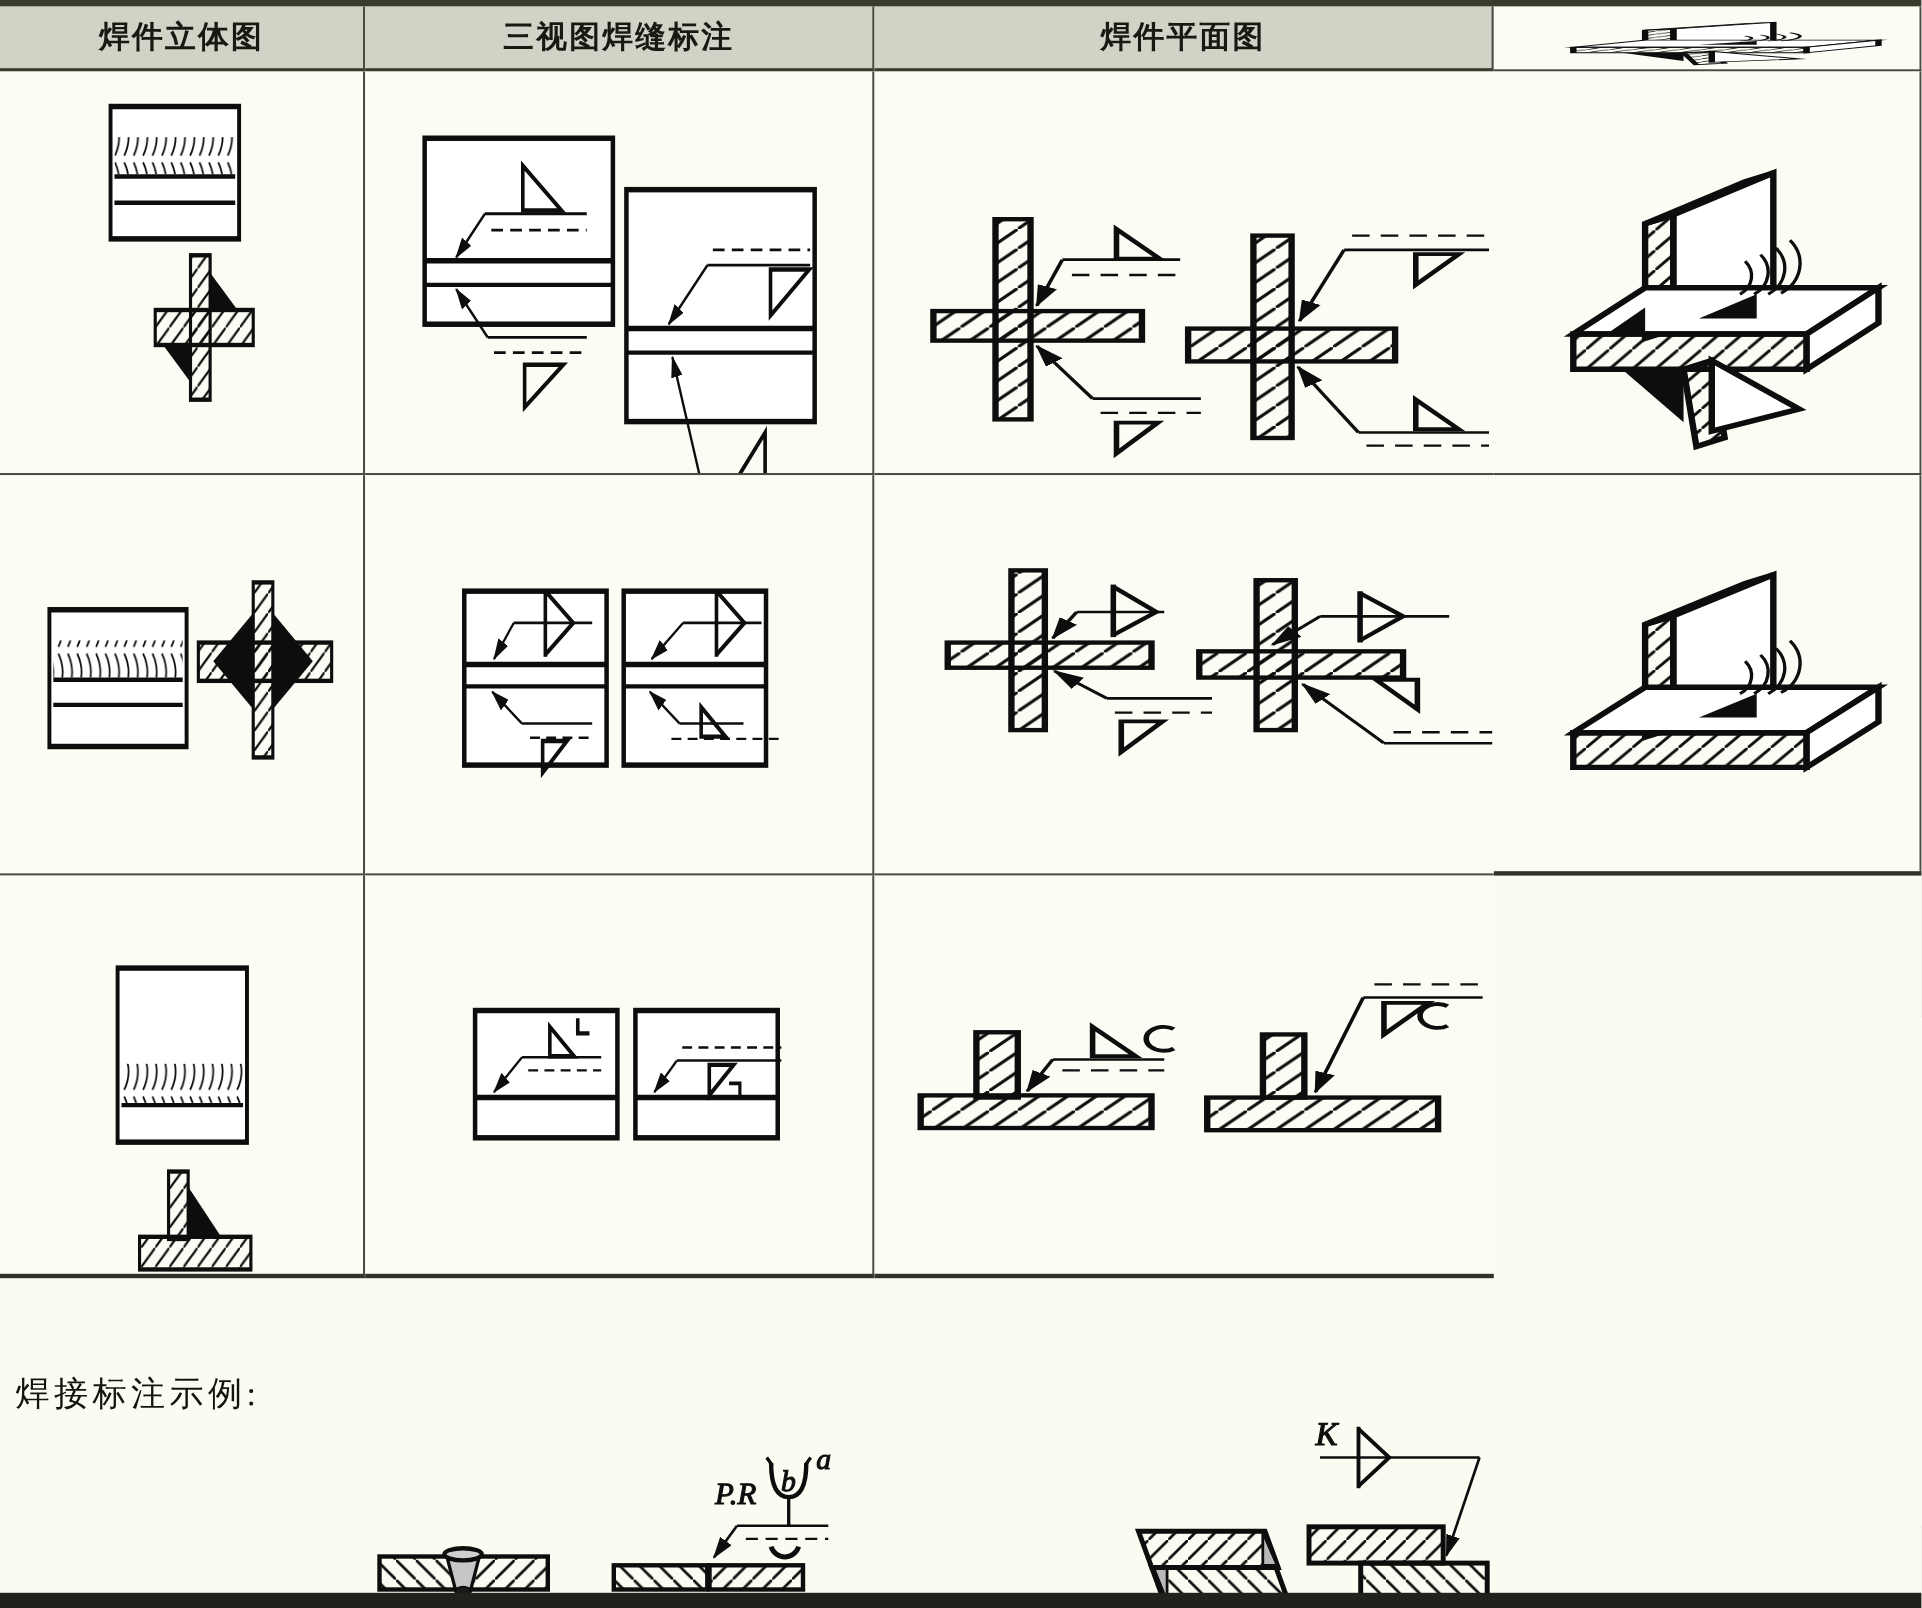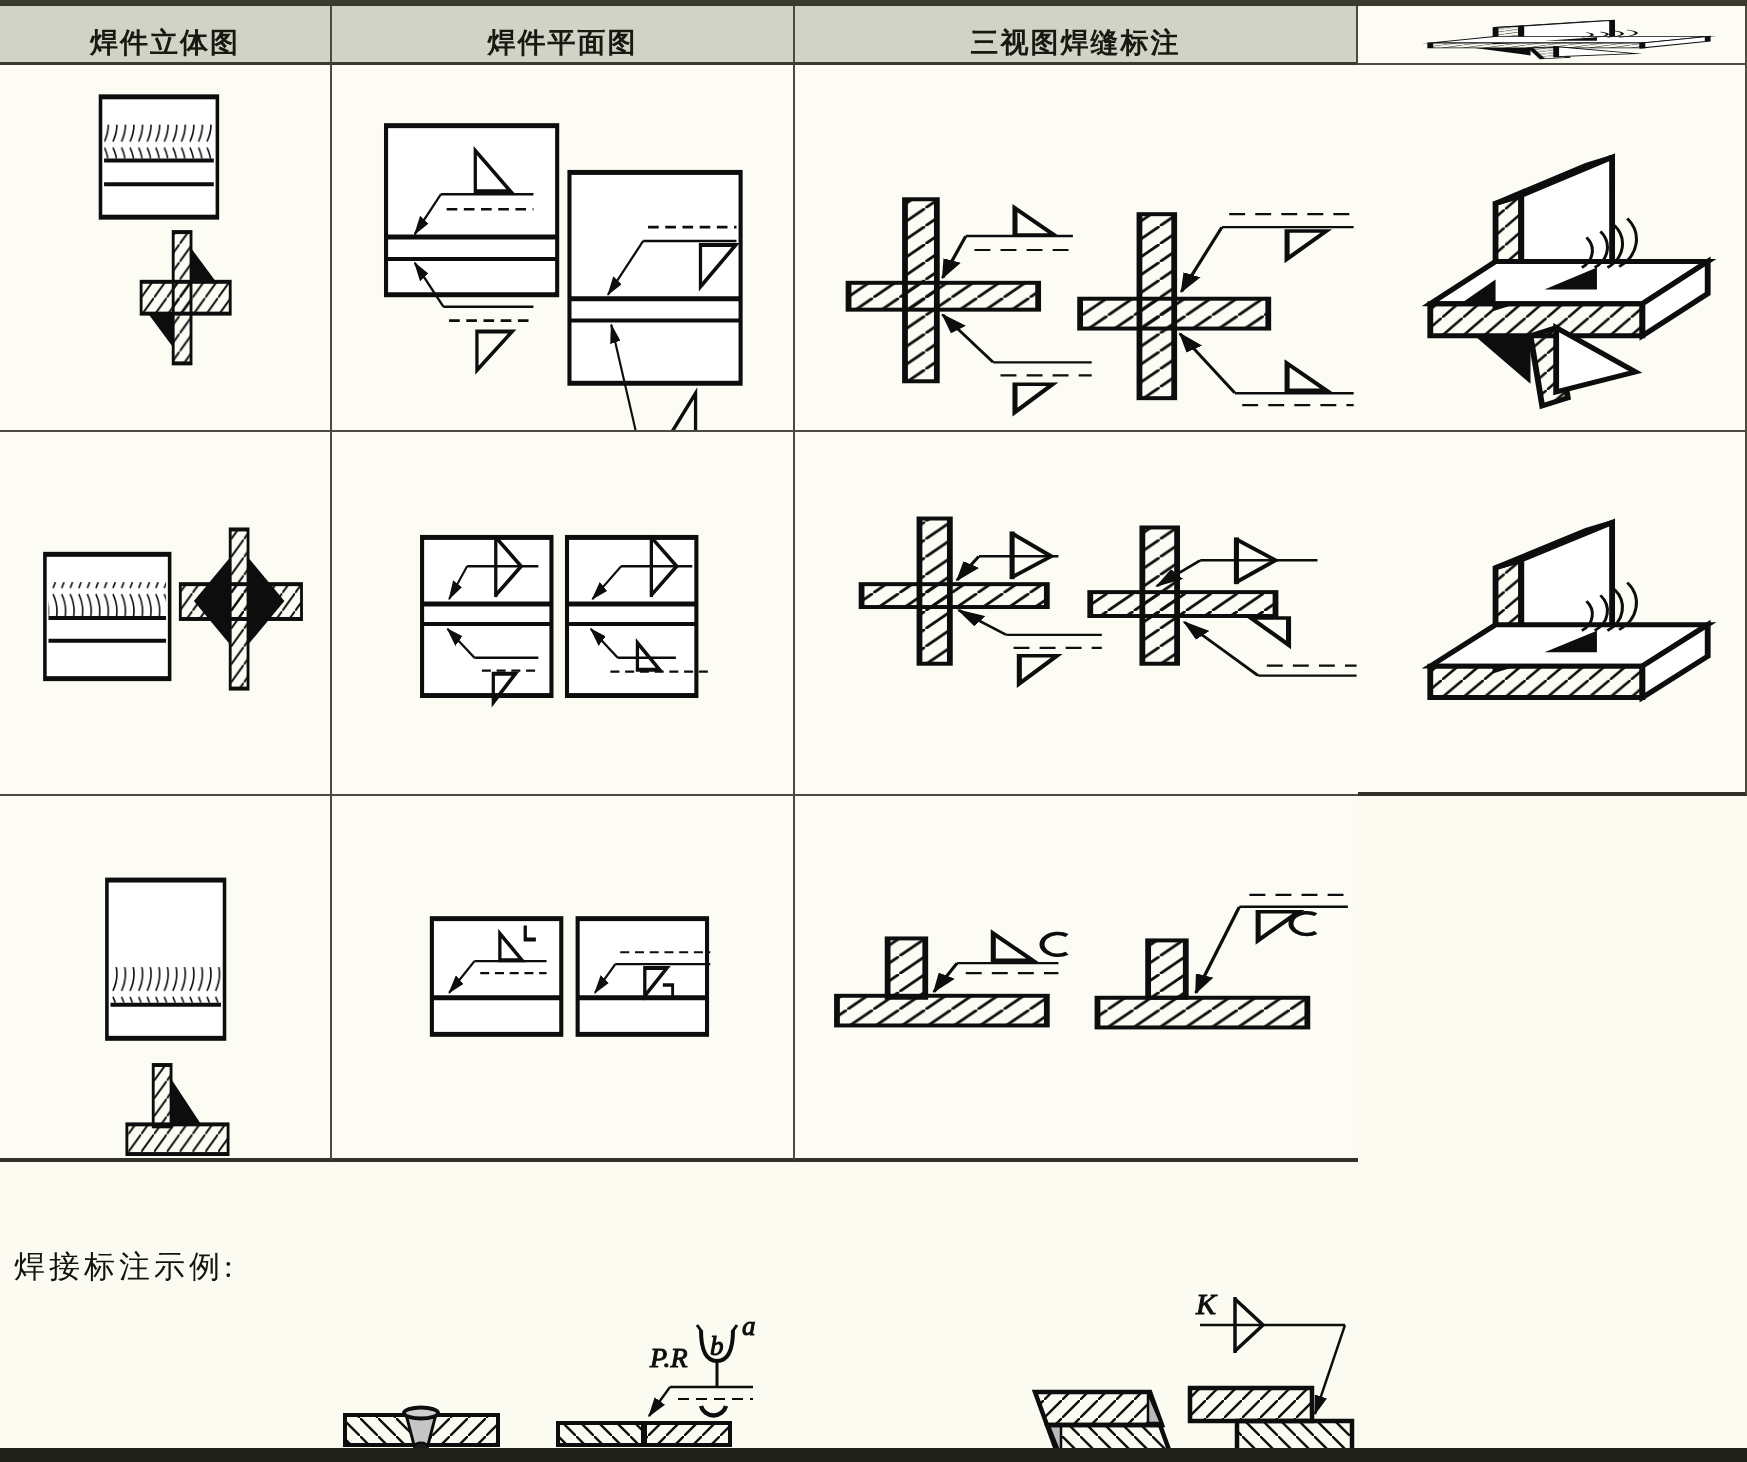--- a/index.html
+++ b/index.html
@@ -11,7 +11,7 @@
        grid-template-columns:332px 463px 563px 389px;
        grid-template-rows:59px 367px 364px 366px;}
   .hcell{box-sizing:border-box;background:#d2d3c7;border-bottom:3px solid #3a3a2f;
-         display:flex;align-items:flex-end;justify-content:center;
+         display:flex;align-items:center;justify-content:center;
          font-size:28px;font-weight:700;color:#191912;letter-spacing:2px;}
   .vr{border-right:2px solid #4b4b40;}
   .dcell{box-sizing:border-box;position:relative;background:#fcfcf5;}

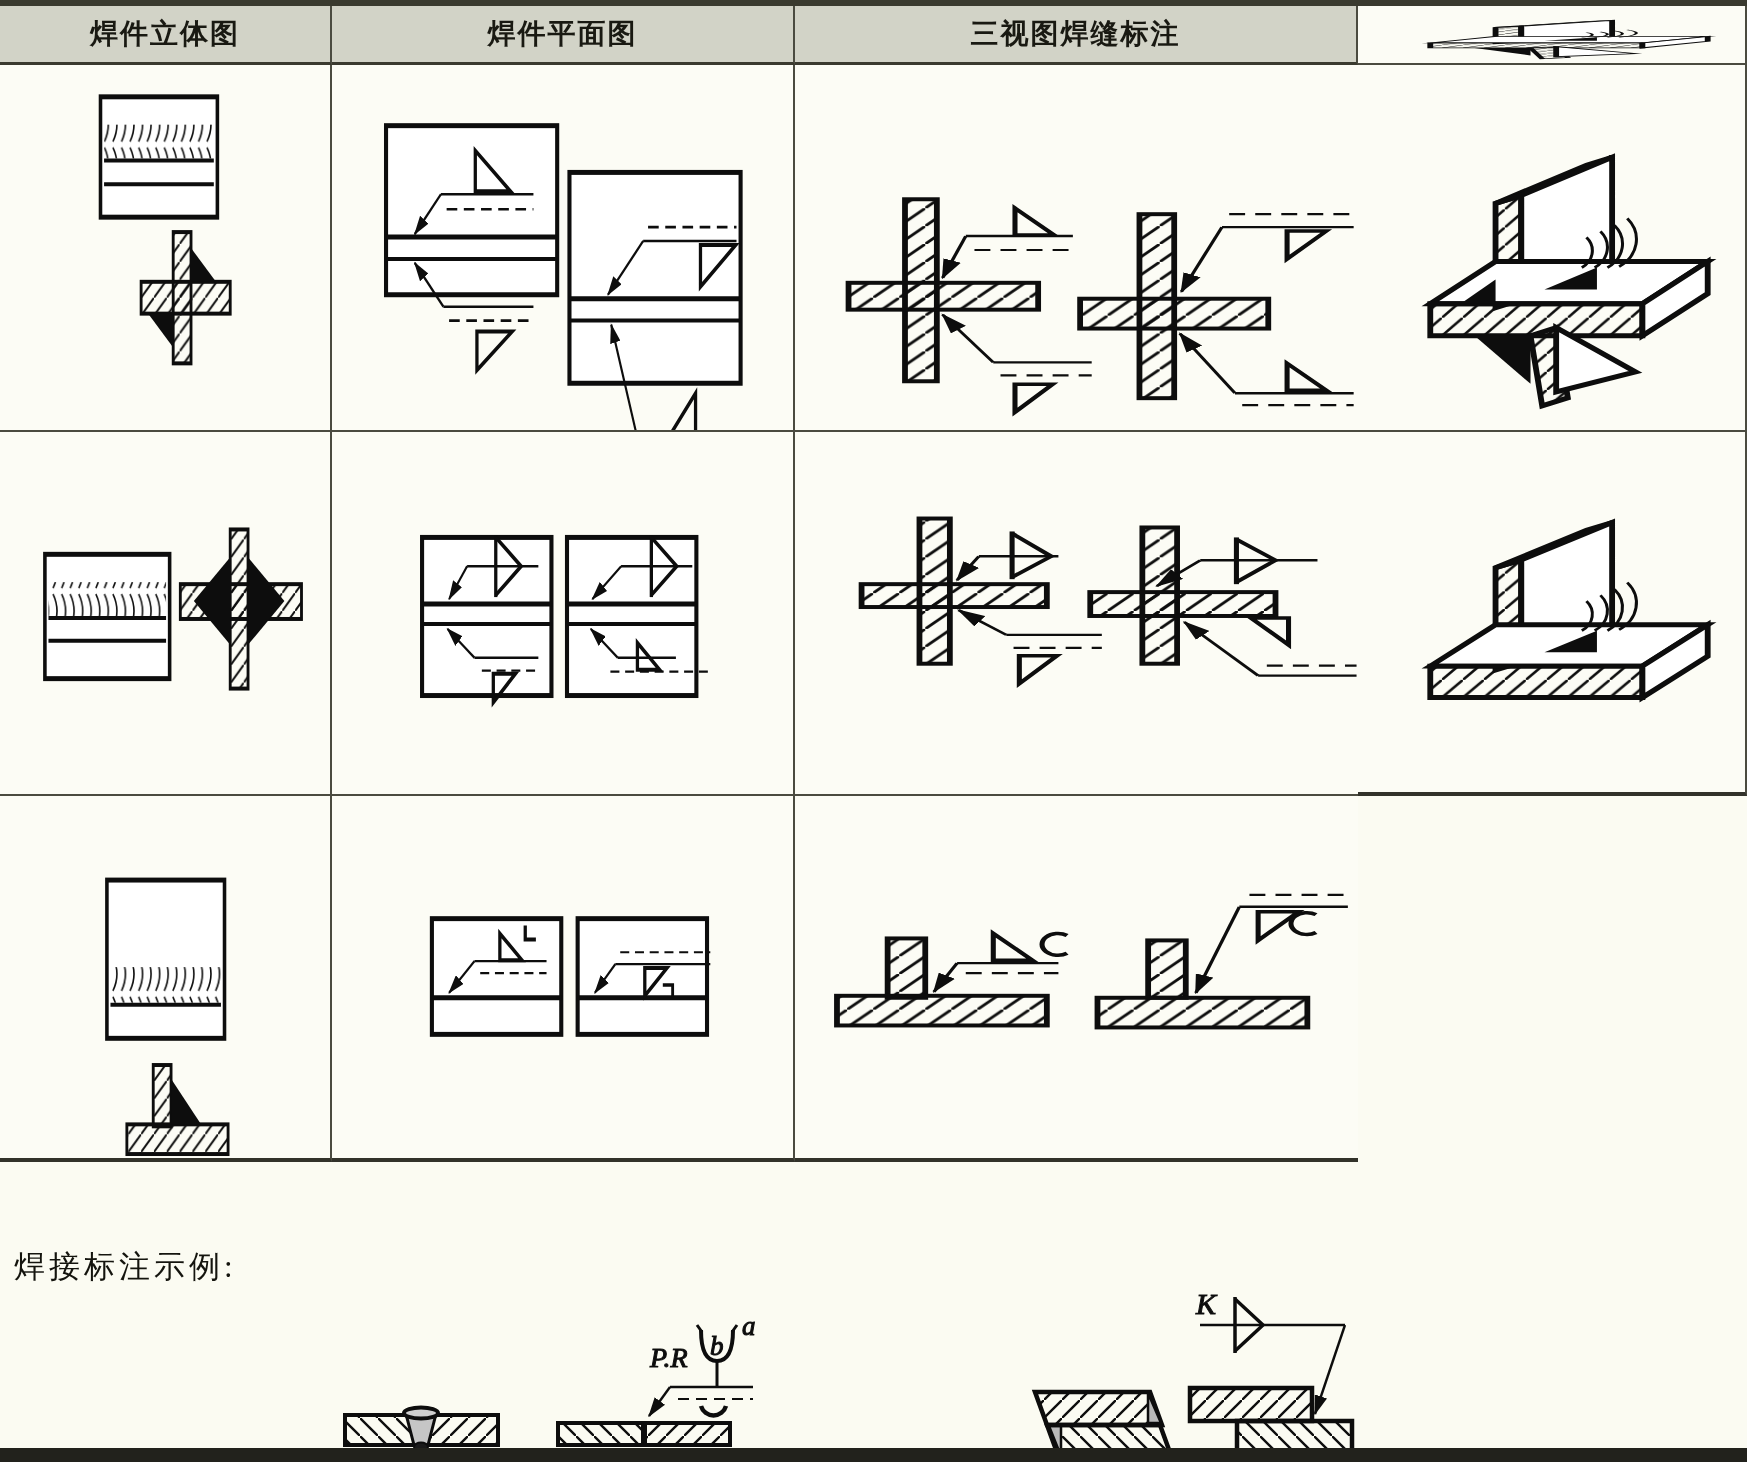--- a/index.html
+++ b/index.html
@@ -53,10 +53,10 @@
         <span>焊件立体图</span>
       </div>
     <div class="hcell vr">
-        <span>焊件平面图</span>
+        <span>三视图焊缝标注</span>
       </div>
     <div class="hcell vr">
-        <span>三视图焊缝标注</span>
+        <span>焊件平面图</span>
       </div>
 
     <div class="dcell vr rb">

